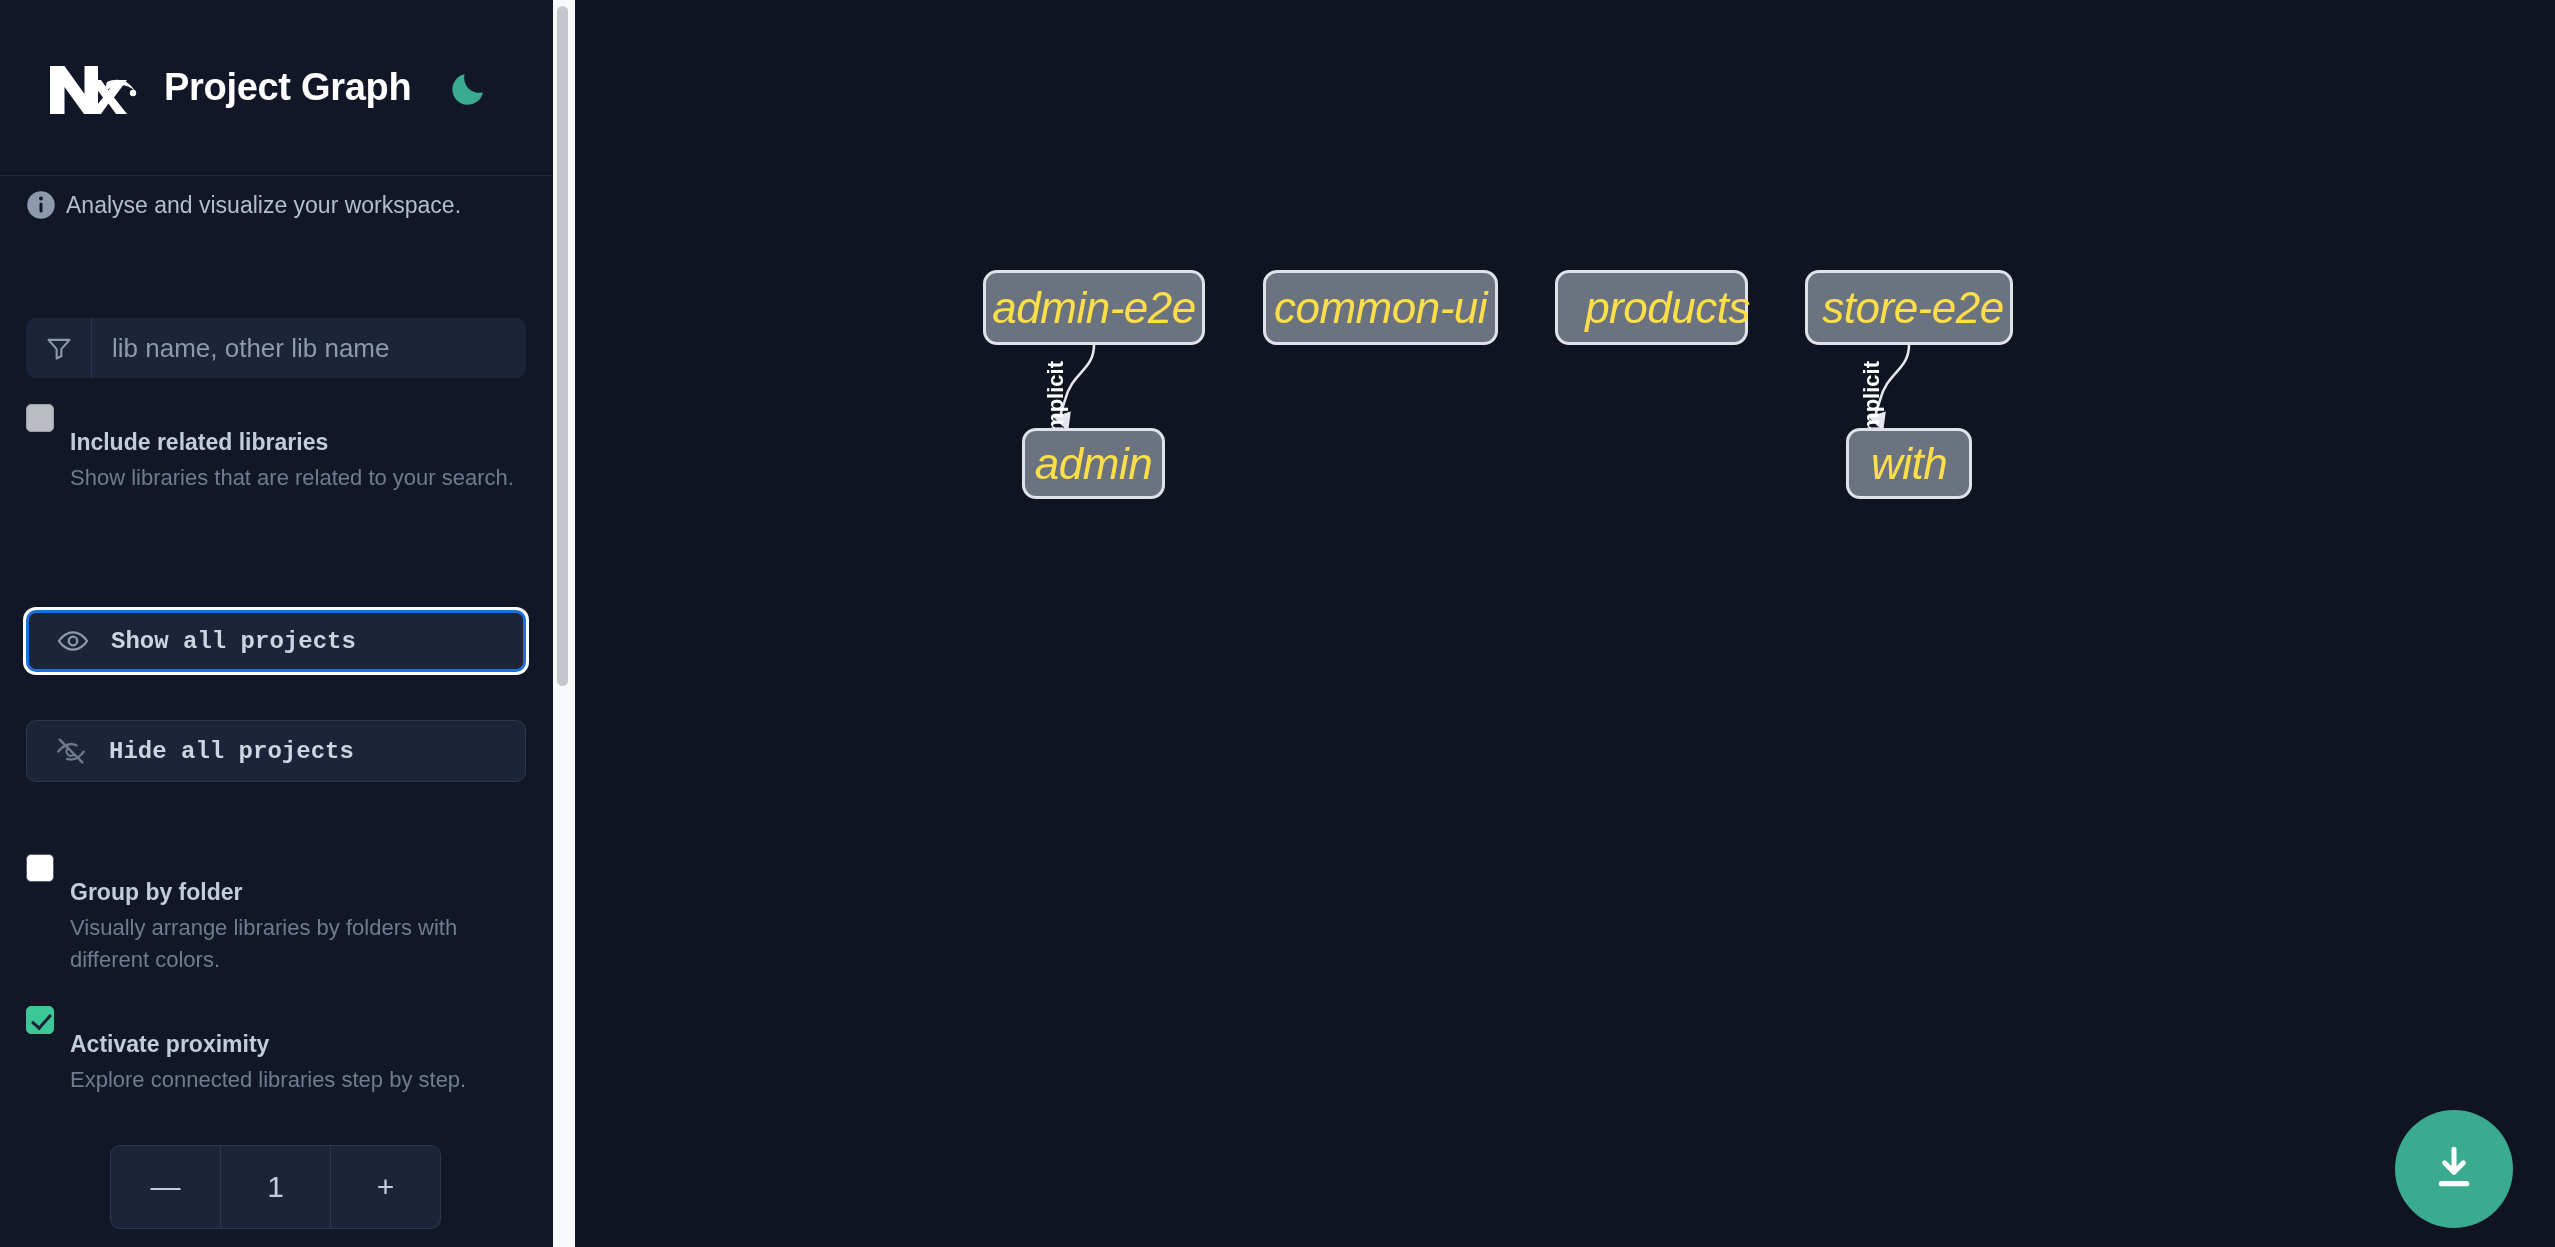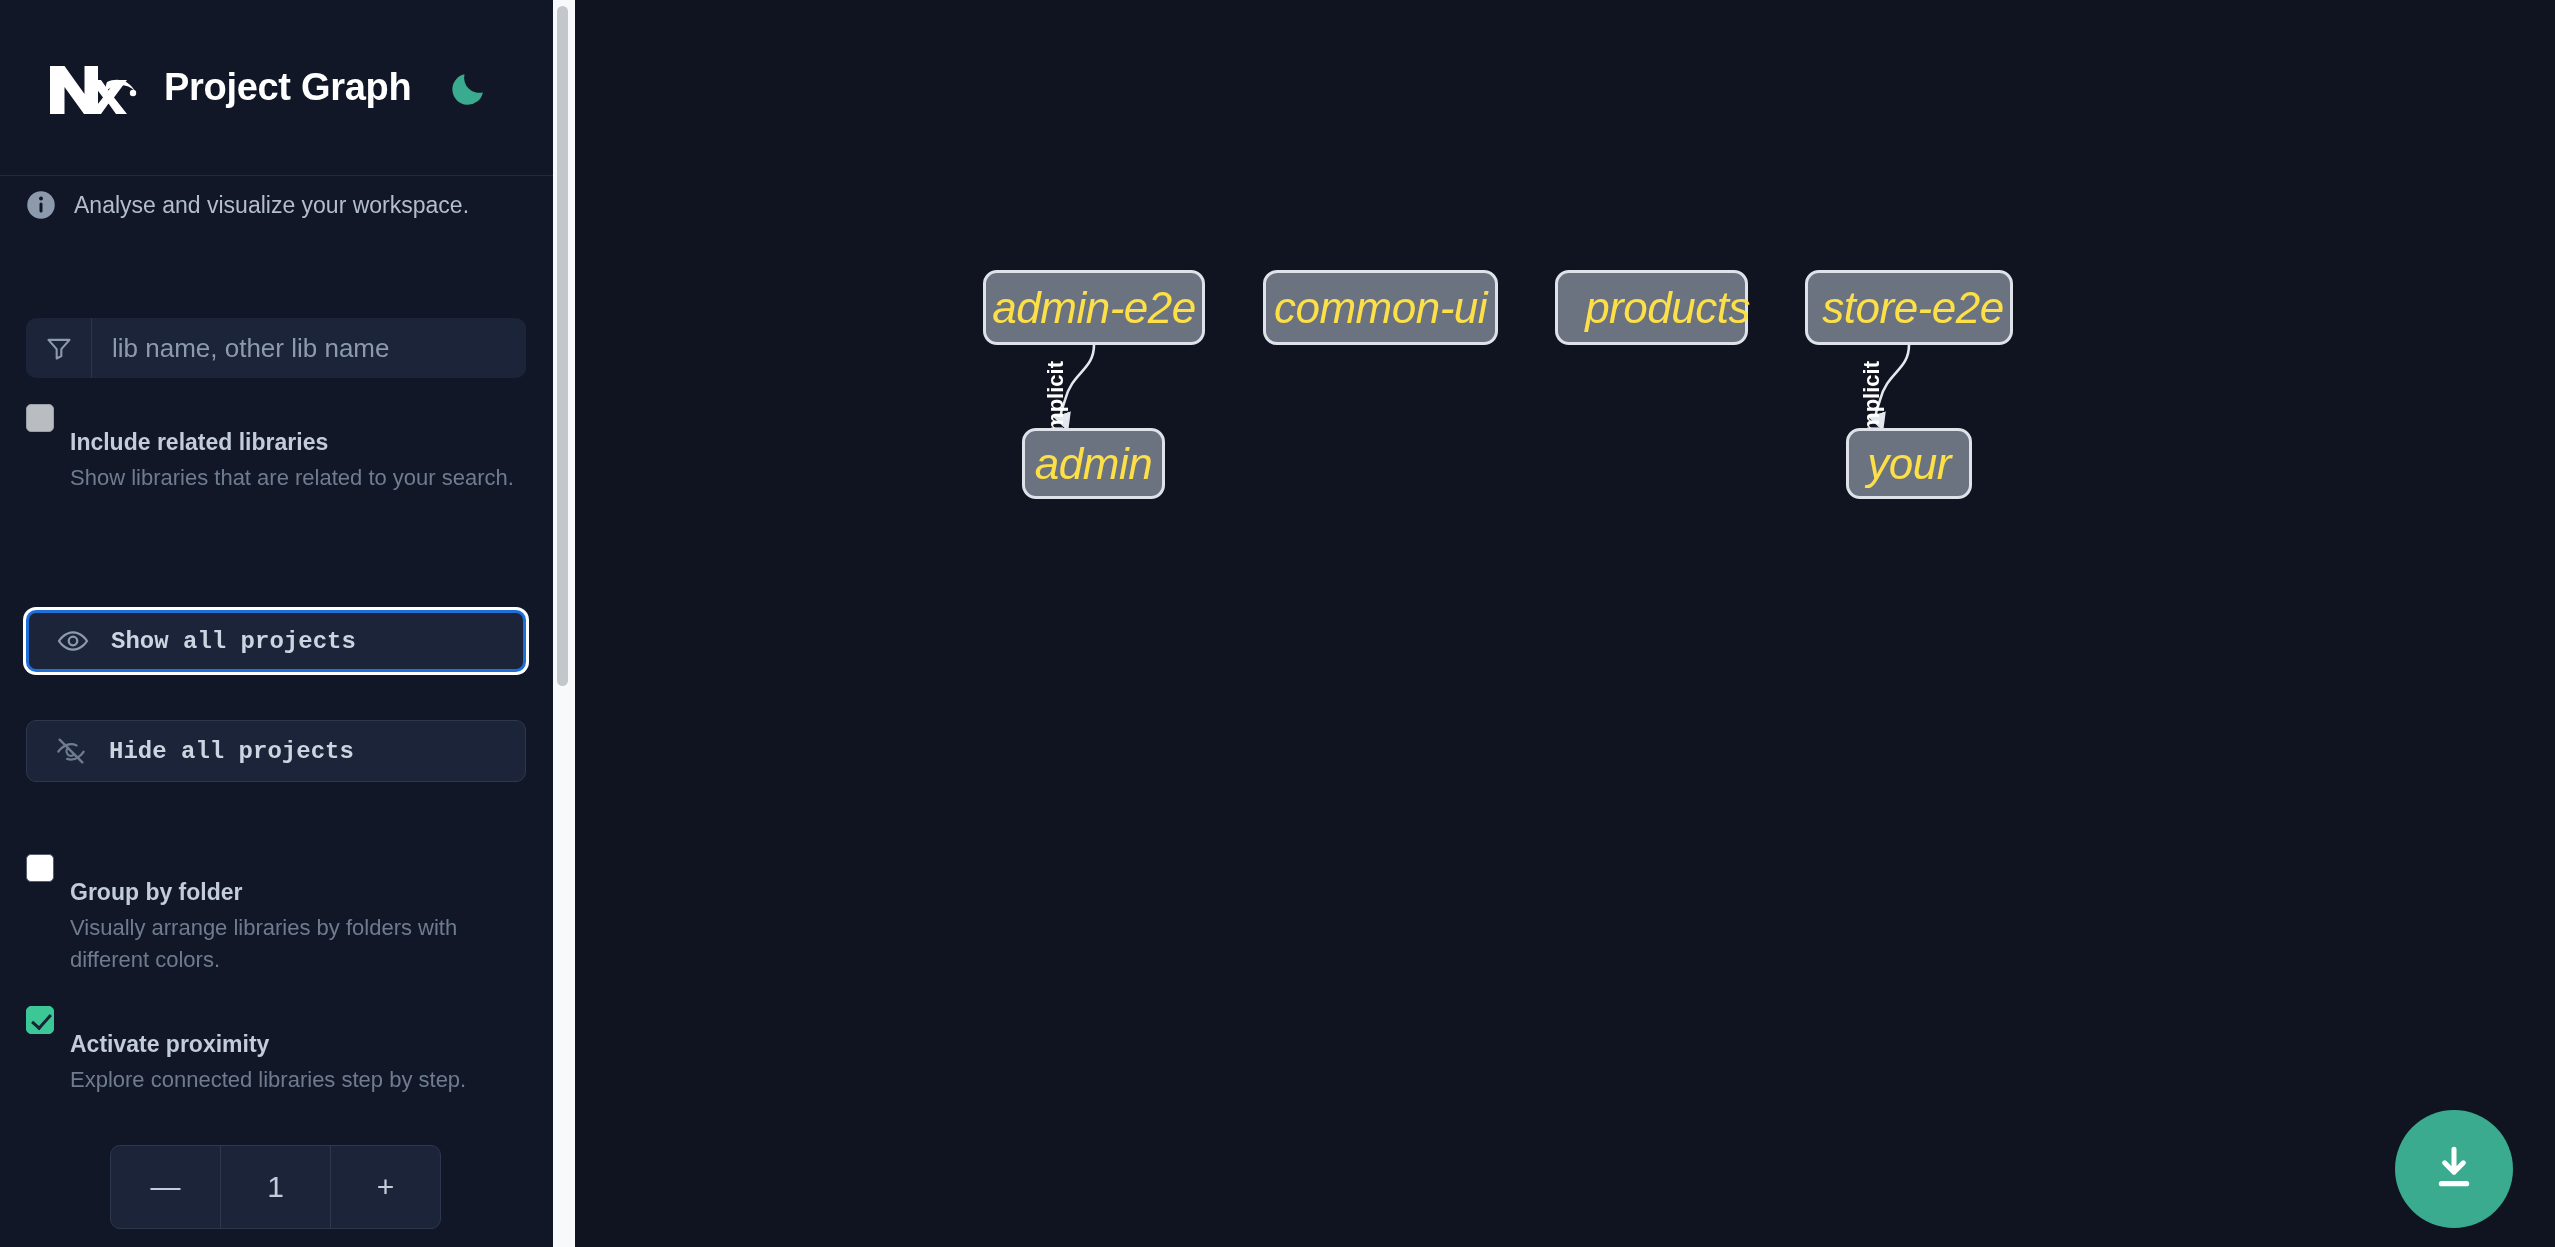--- a/index.html
+++ b/index.html
@@ -33,7 +33,7 @@
 
   .sb-info {
     position: absolute; left: 26px; top: 190px;
-    display: flex; align-items: center; gap: 18px;
+    display: flex; align-items: center; gap: 10px;
     width: 500px;
   }
   .info-icon { width: 30px; height: 30px; flex: none; }

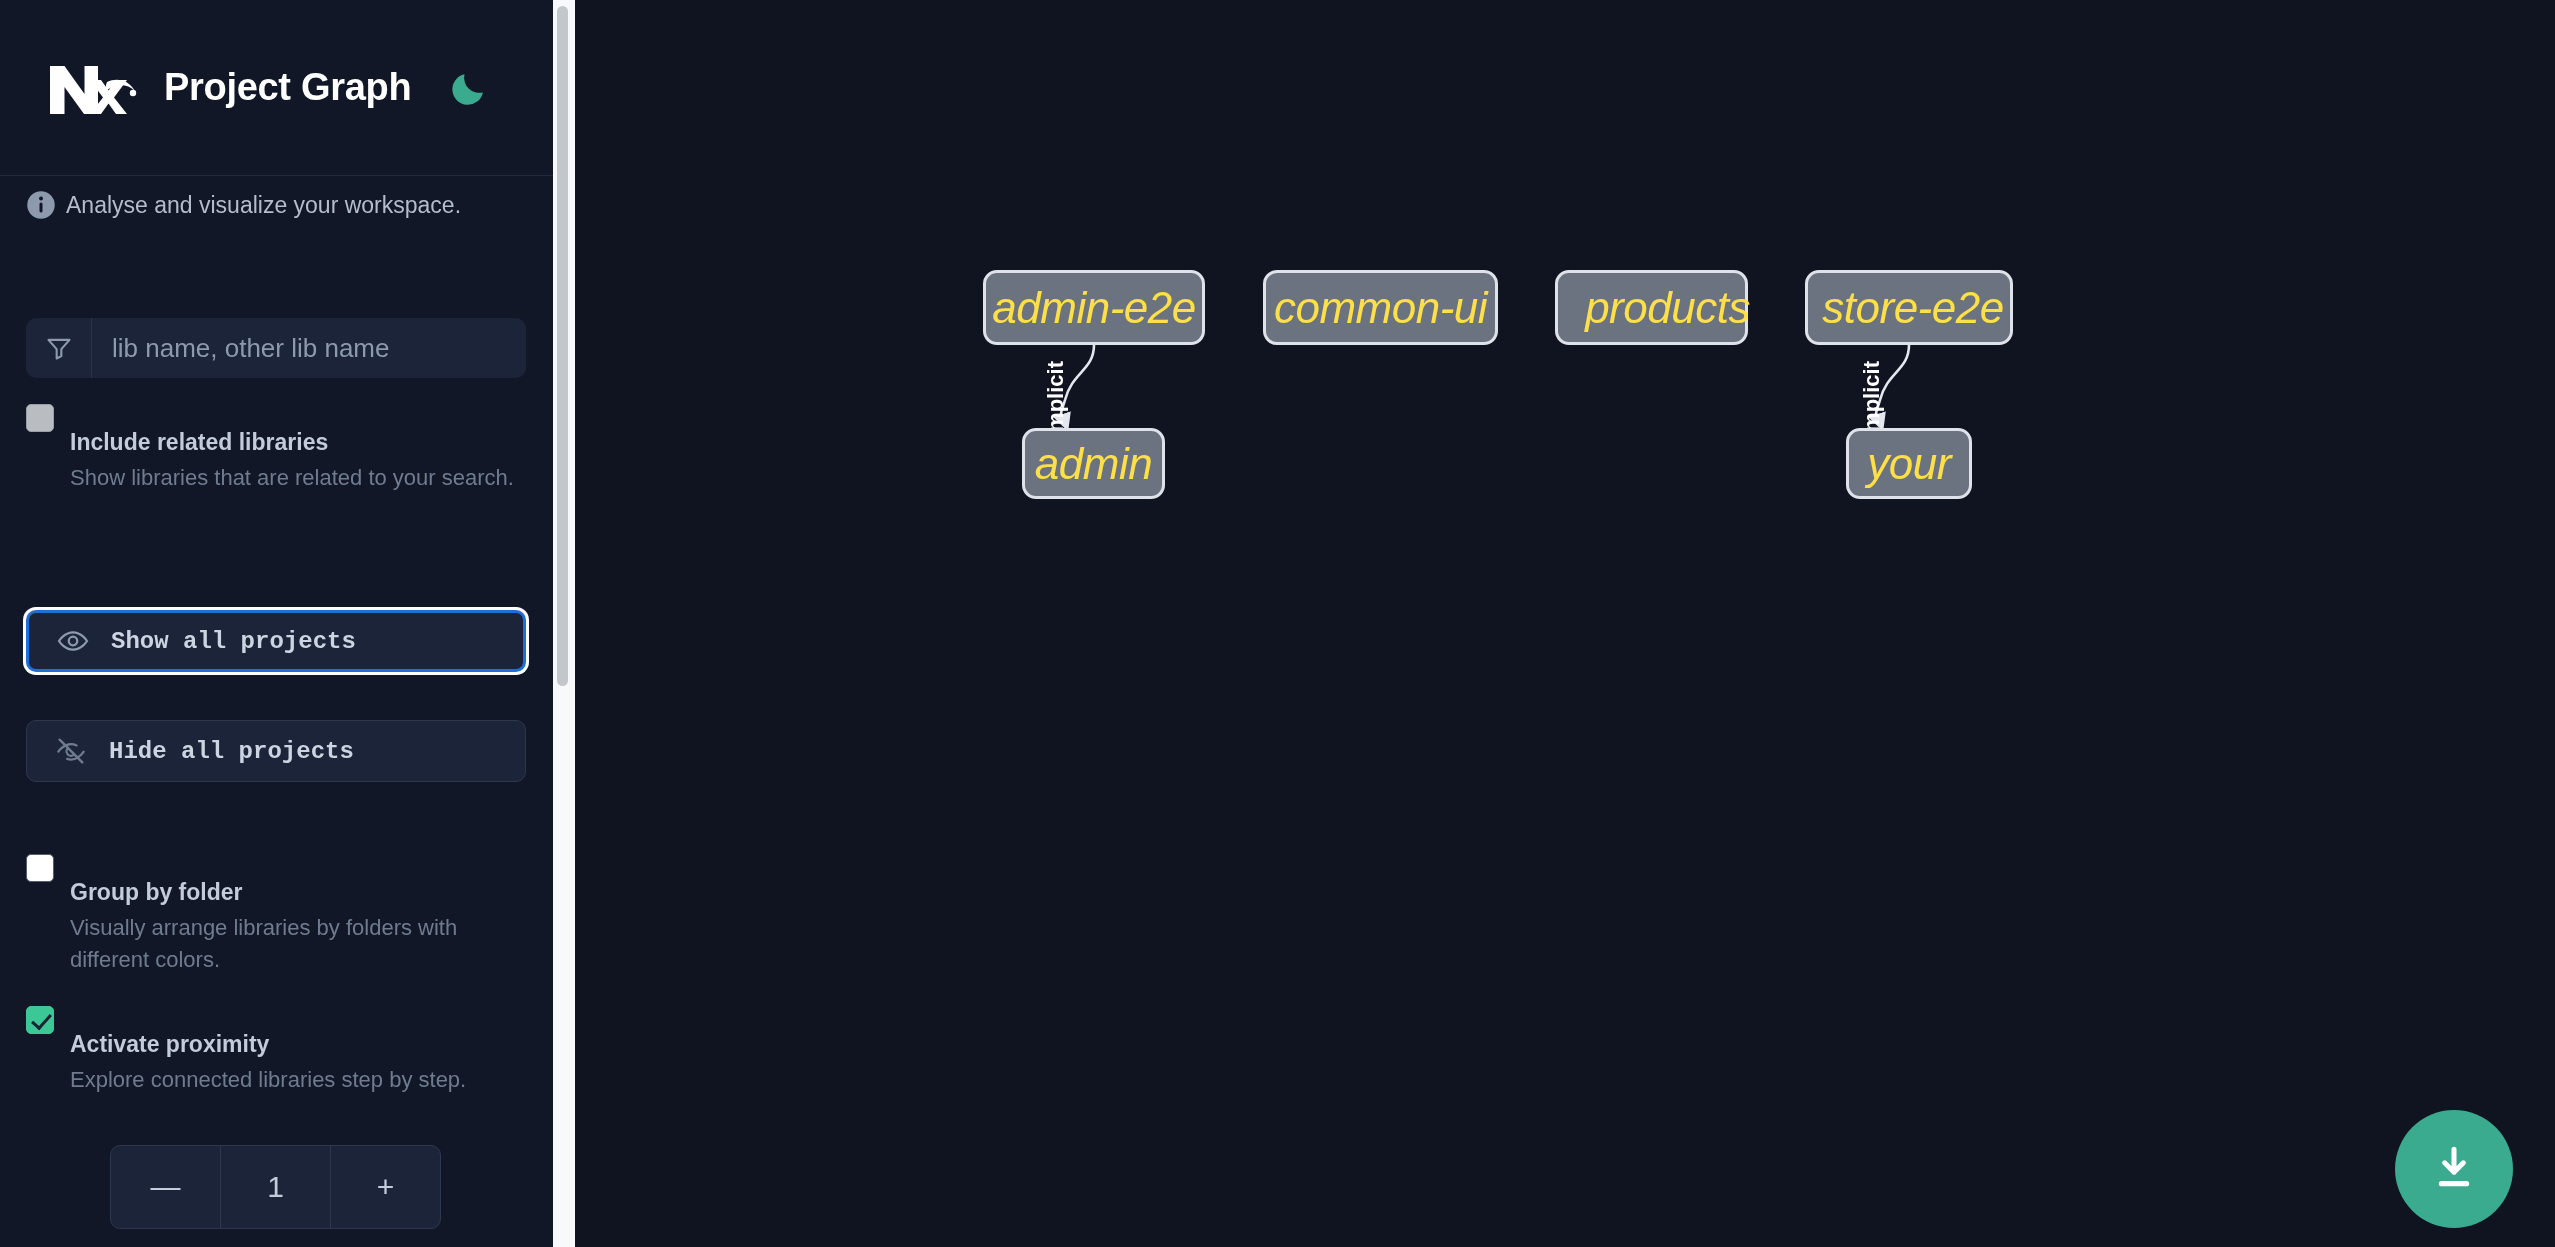--- a/index.html
+++ b/index.html
@@ -250,7 +250,7 @@
     <div class="node" style="left:980px;top:270px;width:193px;height:75px;padding-left:32px;">products</div>
     <div class="node" style="left:1230px;top:270px;width:208px;height:75px;padding-left:8px;">store-e2e</div>
     <div class="node" style="left:447px;top:428px;width:143px;height:71px;">admin</div>
-    <div class="node" style="left:1271px;top:428px;width:126px;height:71px;">your</div>
+    <div class="node" style="left:1271px;top:428px;width:126px;height:71px;">with</div>
   </div>
 
   <button class="fab">

